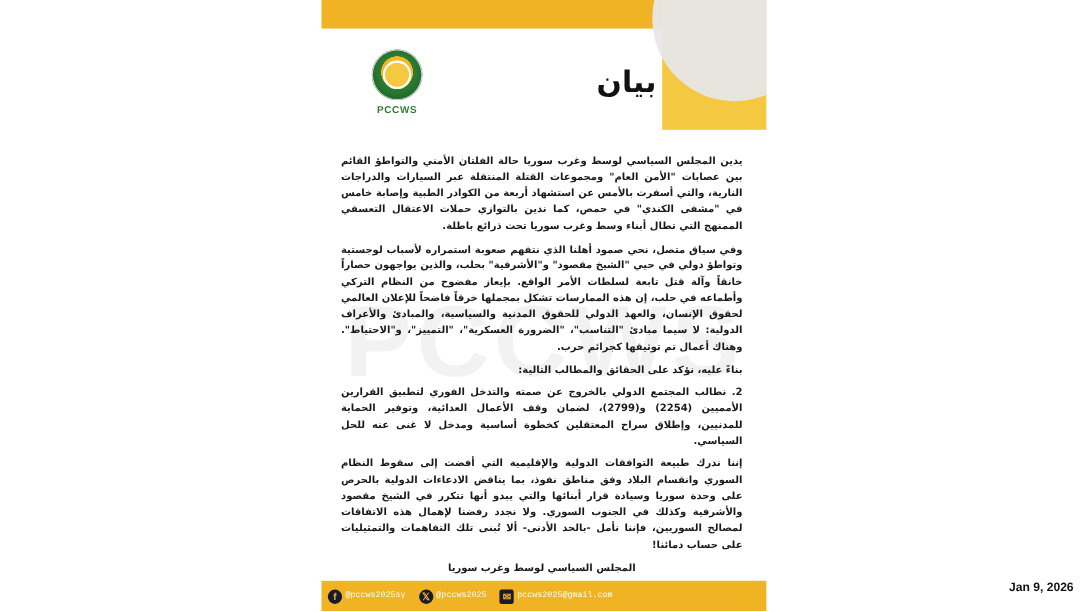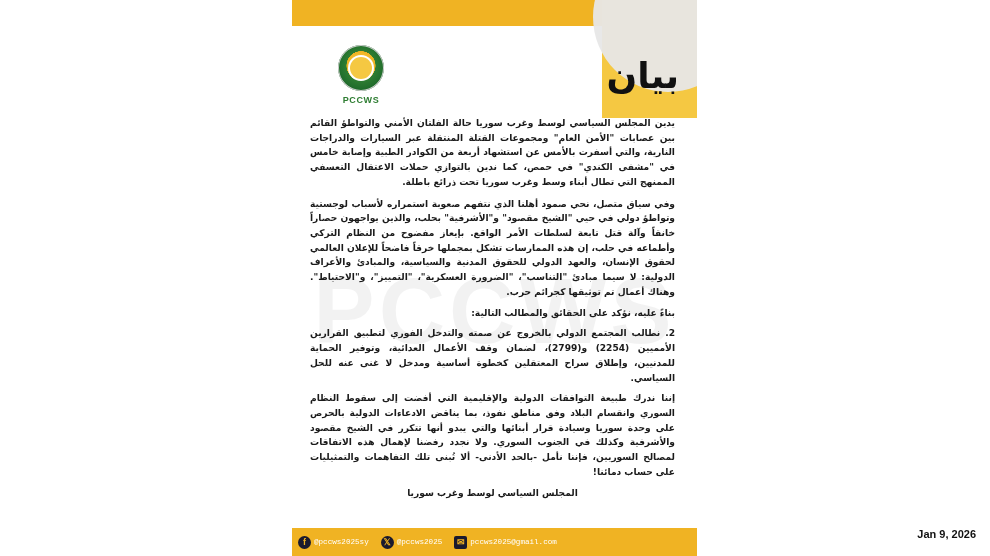--- a/index.html
+++ b/index.html
@@ -152,7 +152,8 @@
   }
   .title {
     flex: 1;
-    font-size: 36px;
+    text-align: center;
+    font-size: 27px;
     font-weight: bold;
     color: #111111;
     font-family: "DejaVu Sans", sans-serif;

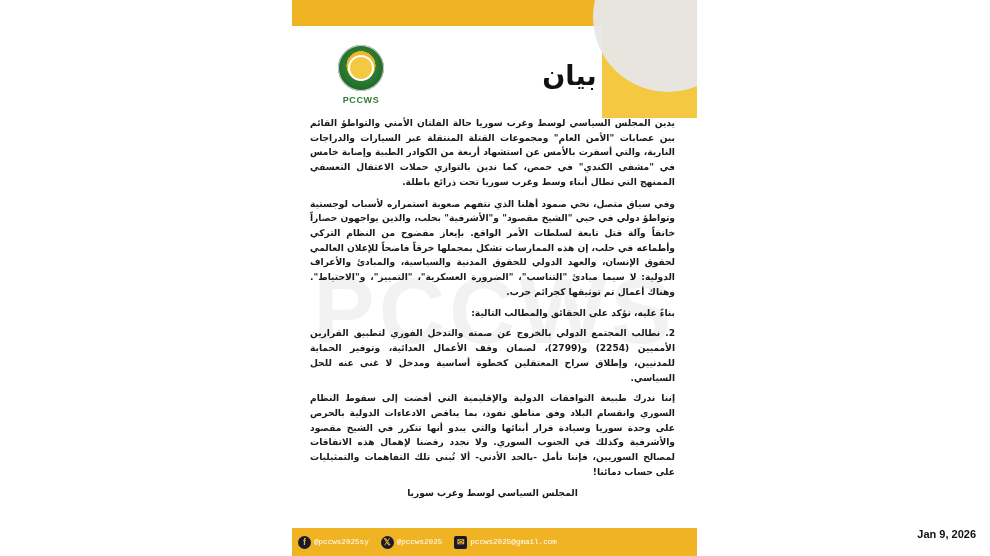--- a/index.html
+++ b/index.html
@@ -180,7 +180,7 @@
     font-weight: bold;
     text-align: justify;
   }
-  .para.lead { margin-bottom: 7px; }
+  .para.lead { margin-bottom: 7px; margin-top: 24px; }
   .numlist {
     margin: 0 0 6px 0;
     padding: 0;

